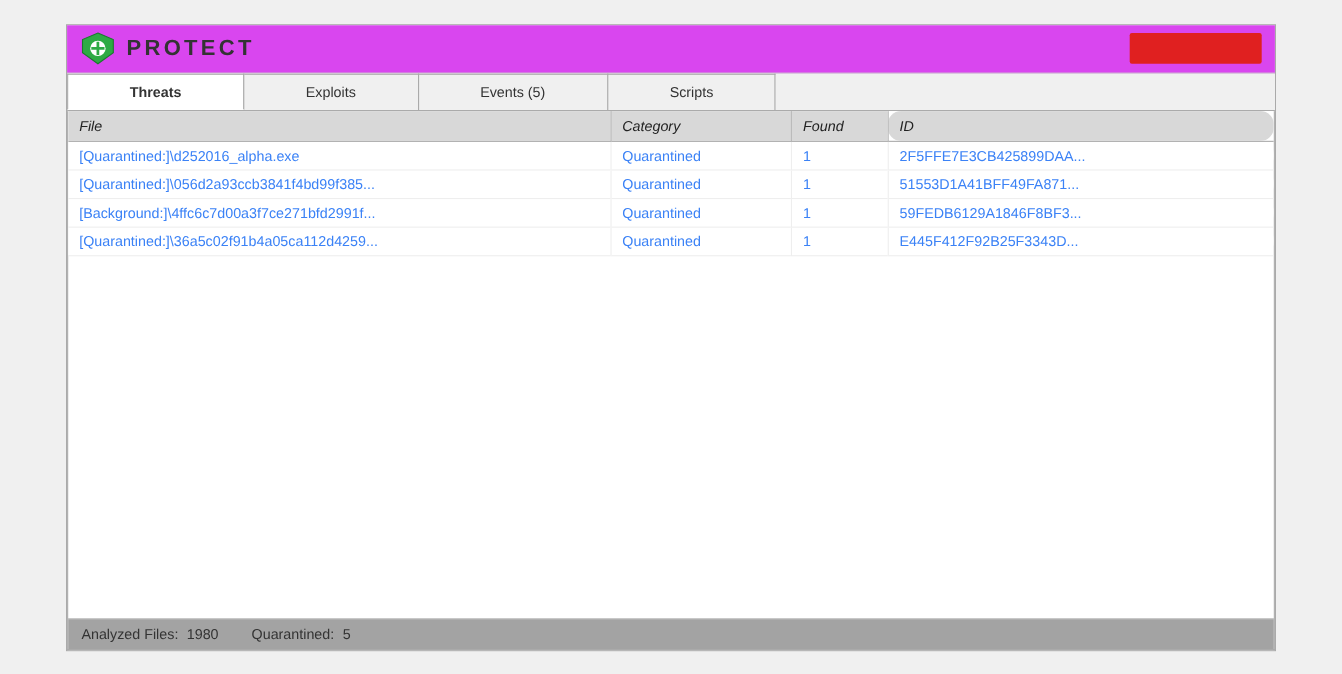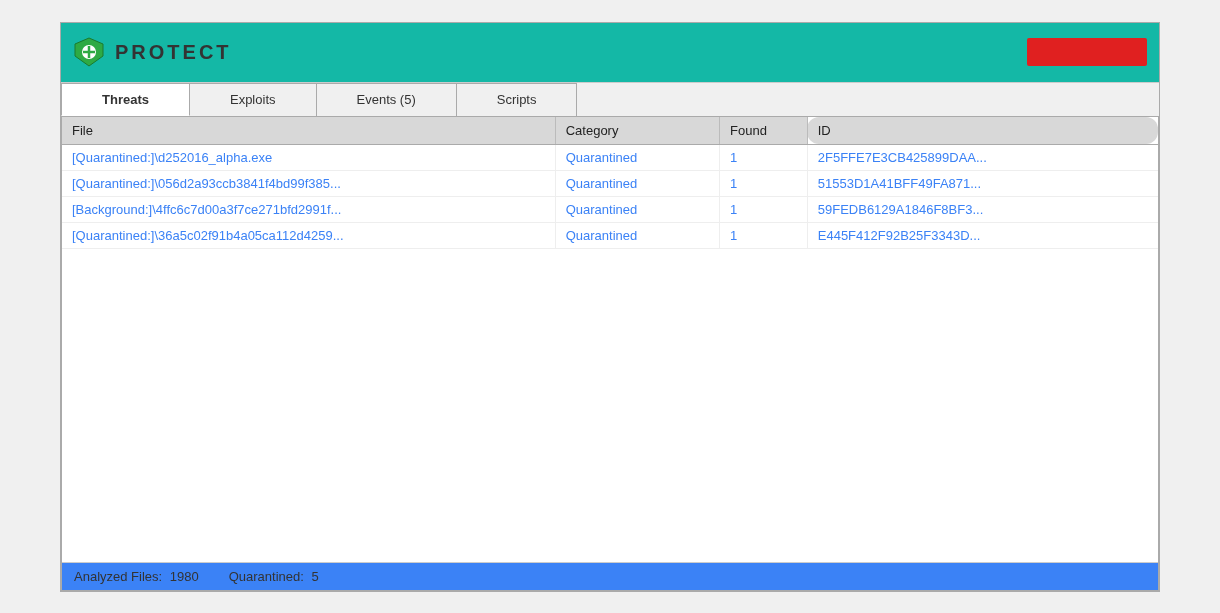--- a/index.html
+++ b/index.html
@@ -26,9 +26,9 @@
       align-items: center;
       justify-content: space-between;
       padding: 20px 12px;
-      background: #14b8a6;
+      background: #d946ef;
       border-bottom: 1px solid #ccc;
-      height: 60px;
+      height: 44px;
     }
     .title-bar-left {
       display: flex;

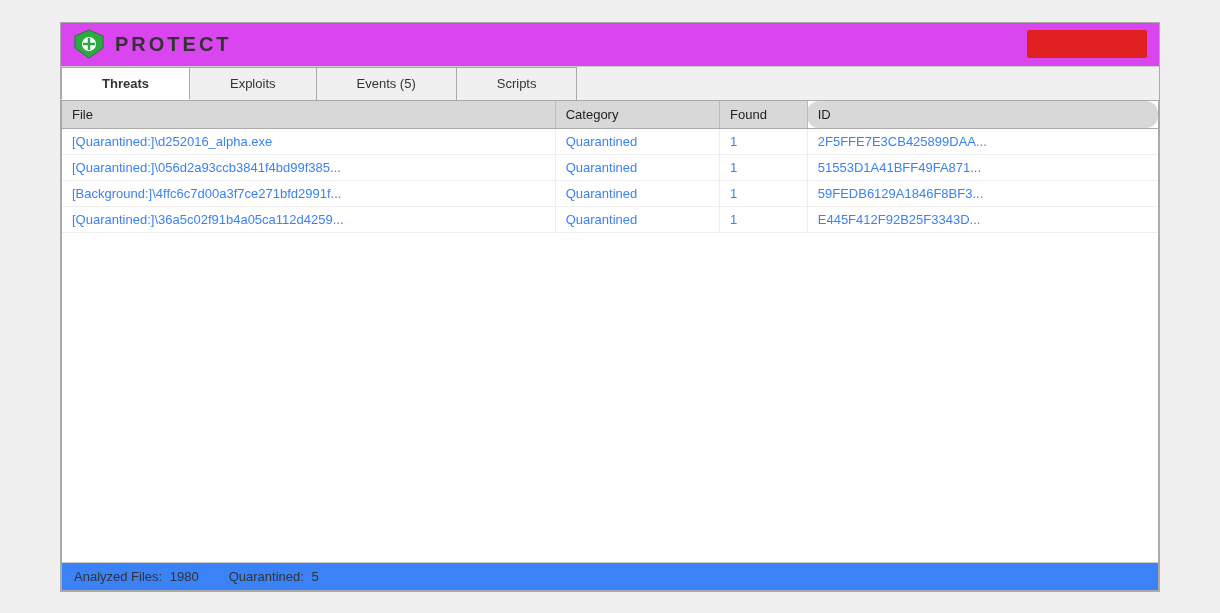--- a/index.html
+++ b/index.html
@@ -57,7 +57,7 @@
       border-bottom: 1px solid #aaa;
     }
     .tab {
-      padding: 8px 40px;
+      padding: 8px 56px;
       cursor: pointer;
       border: 1px solid #aaa;
       border-bottom: none;

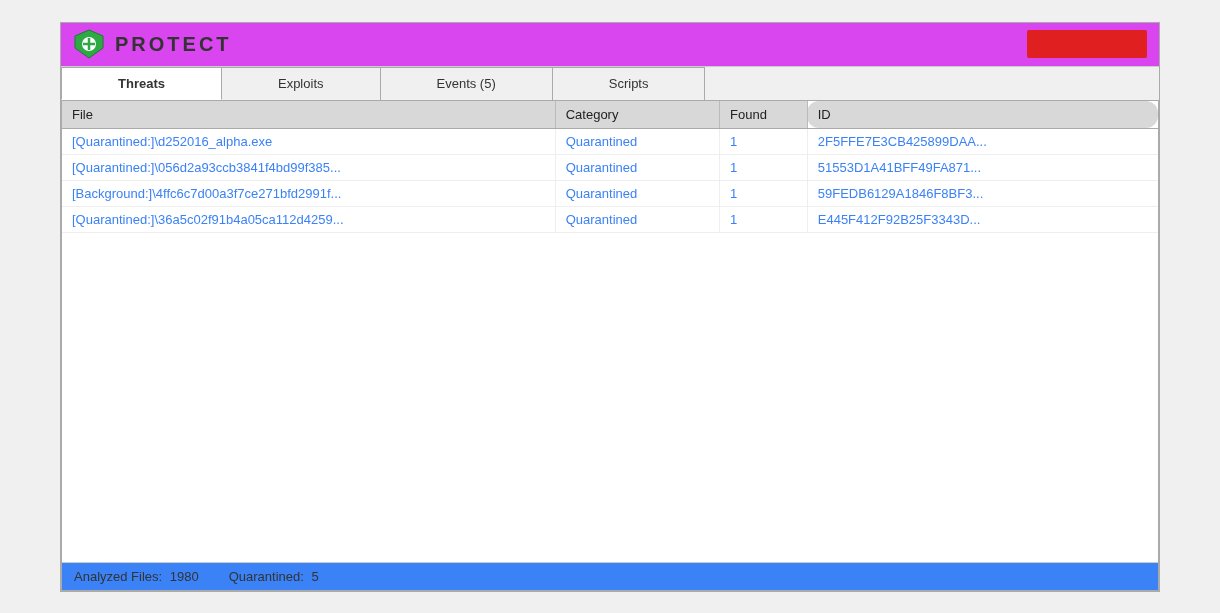--- a/index.html
+++ b/index.html
@@ -101,6 +101,7 @@
       border-bottom: 1px solid #aaa;
       font-weight: normal;
       color: #222;
+      font-style: italic;
     }
     thead th:last-child {
       border-right: none;

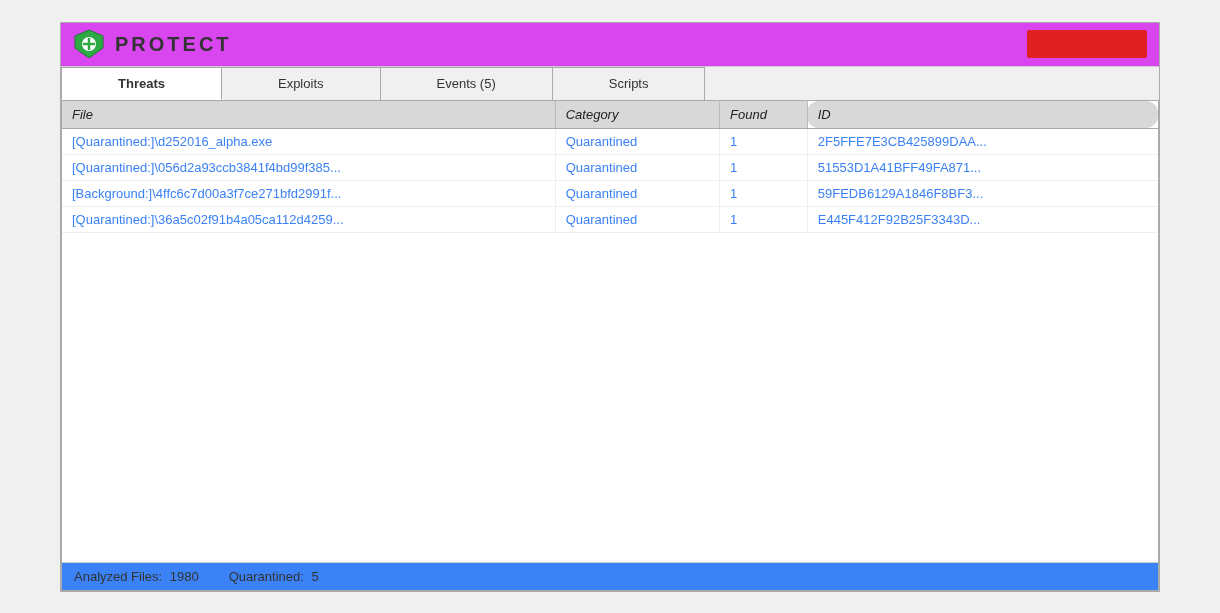--- a/index.html
+++ b/index.html
@@ -124,7 +124,7 @@
     .col-id { width: 32%; border-radius: 12px; }
     .status-bar {
       padding: 6px 12px;
-      background: #3b82f6;
+      background: #a3a3a3;
       border-top: 1px solid #ccc;
       display: flex;
       align-items: center;

